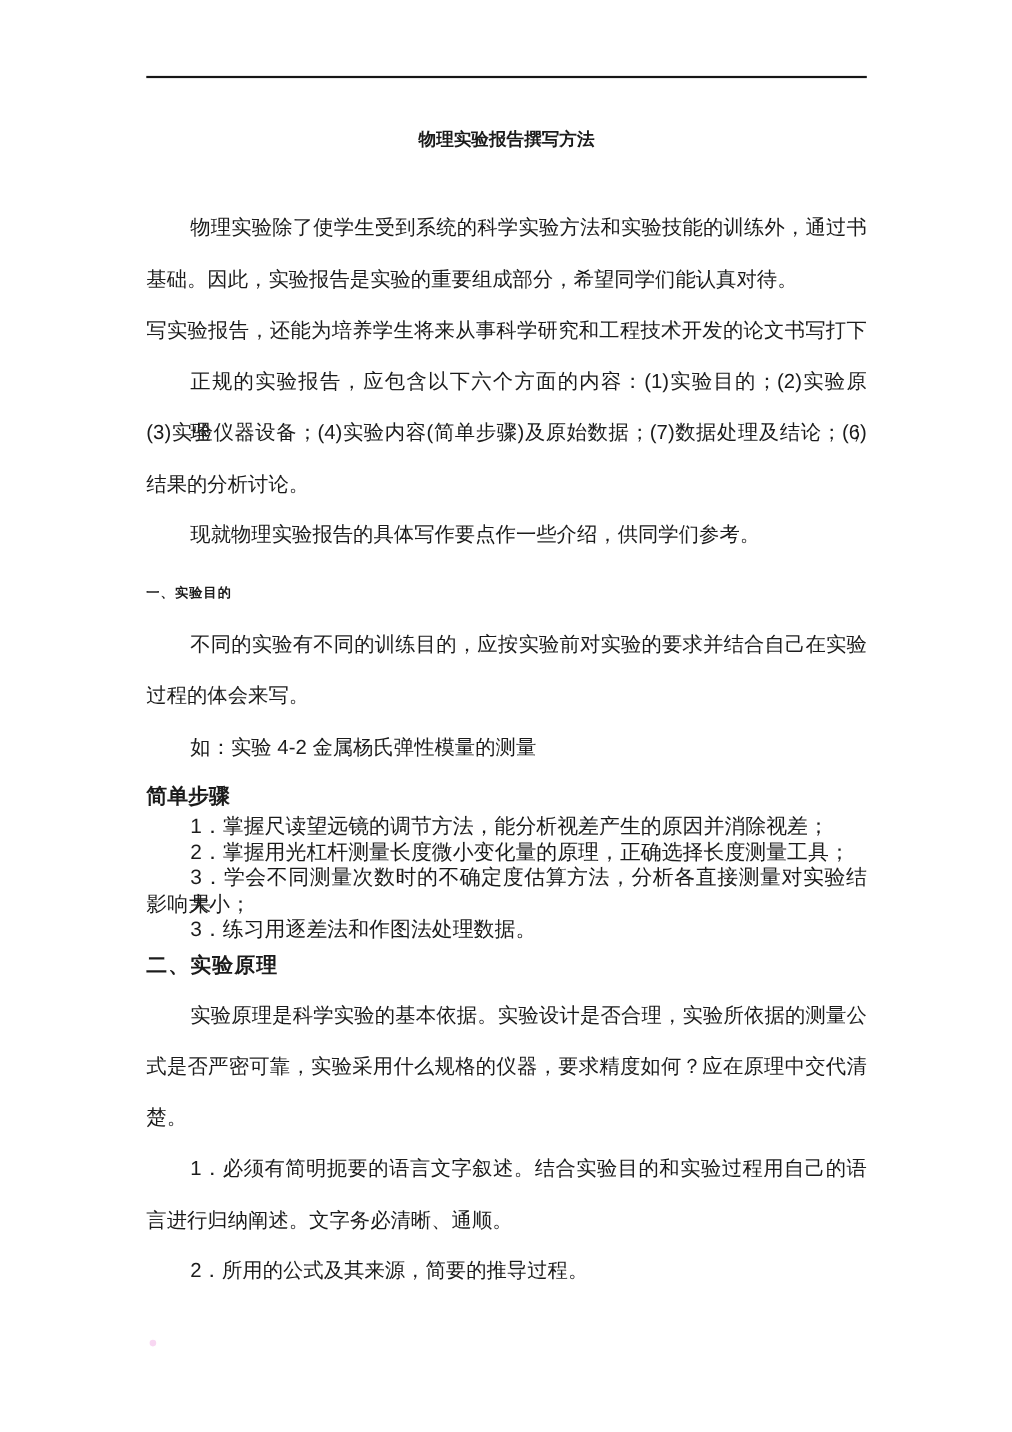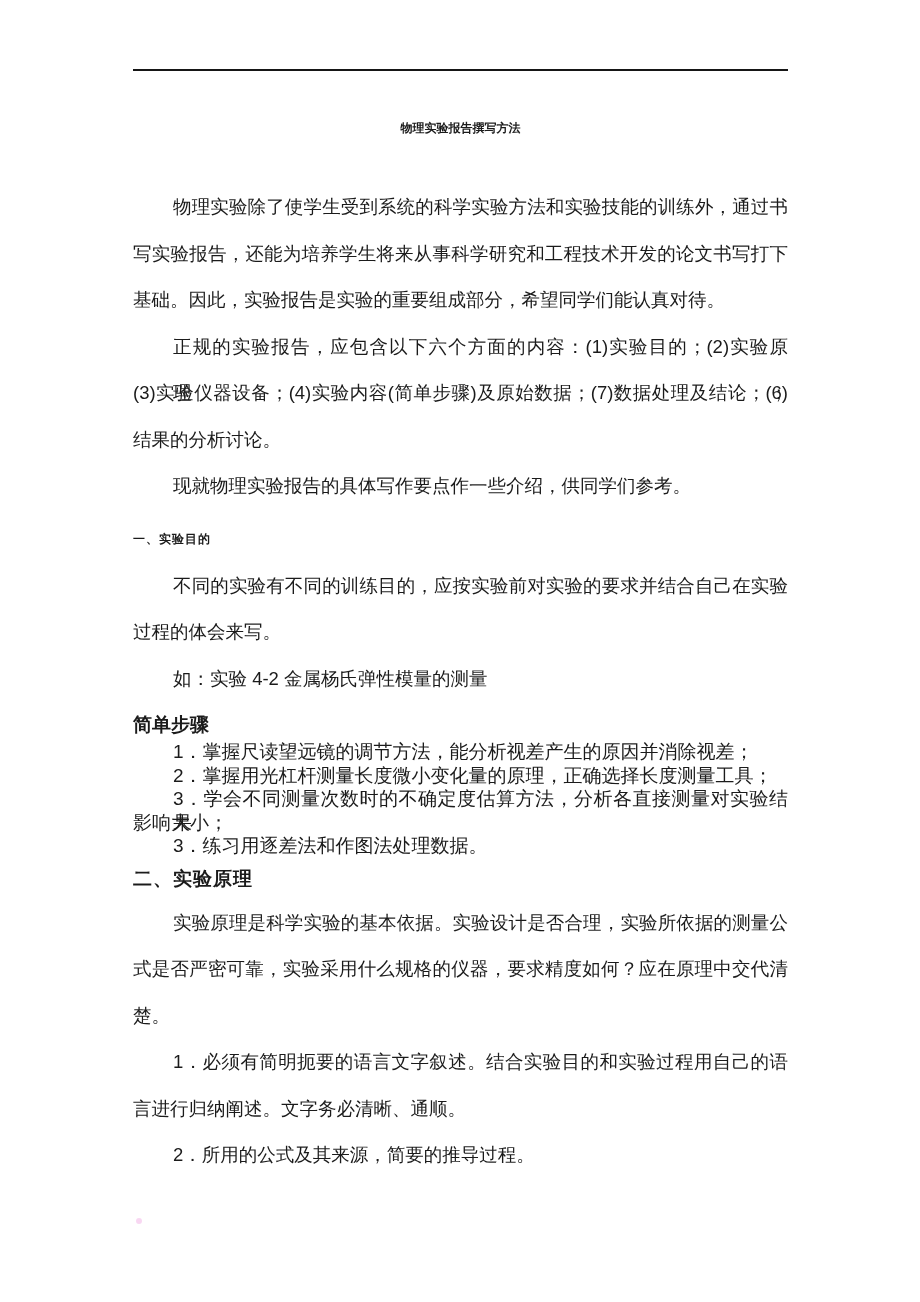--- a/index.html
+++ b/index.html
@@ -24,7 +24,7 @@
     margin:0;
     text-align:center;
     font-family:"Liberation Serif", serif;
-    font-size:12px;
+    font-size:16px;
     font-weight:bold;
     line-height:46px;
   }

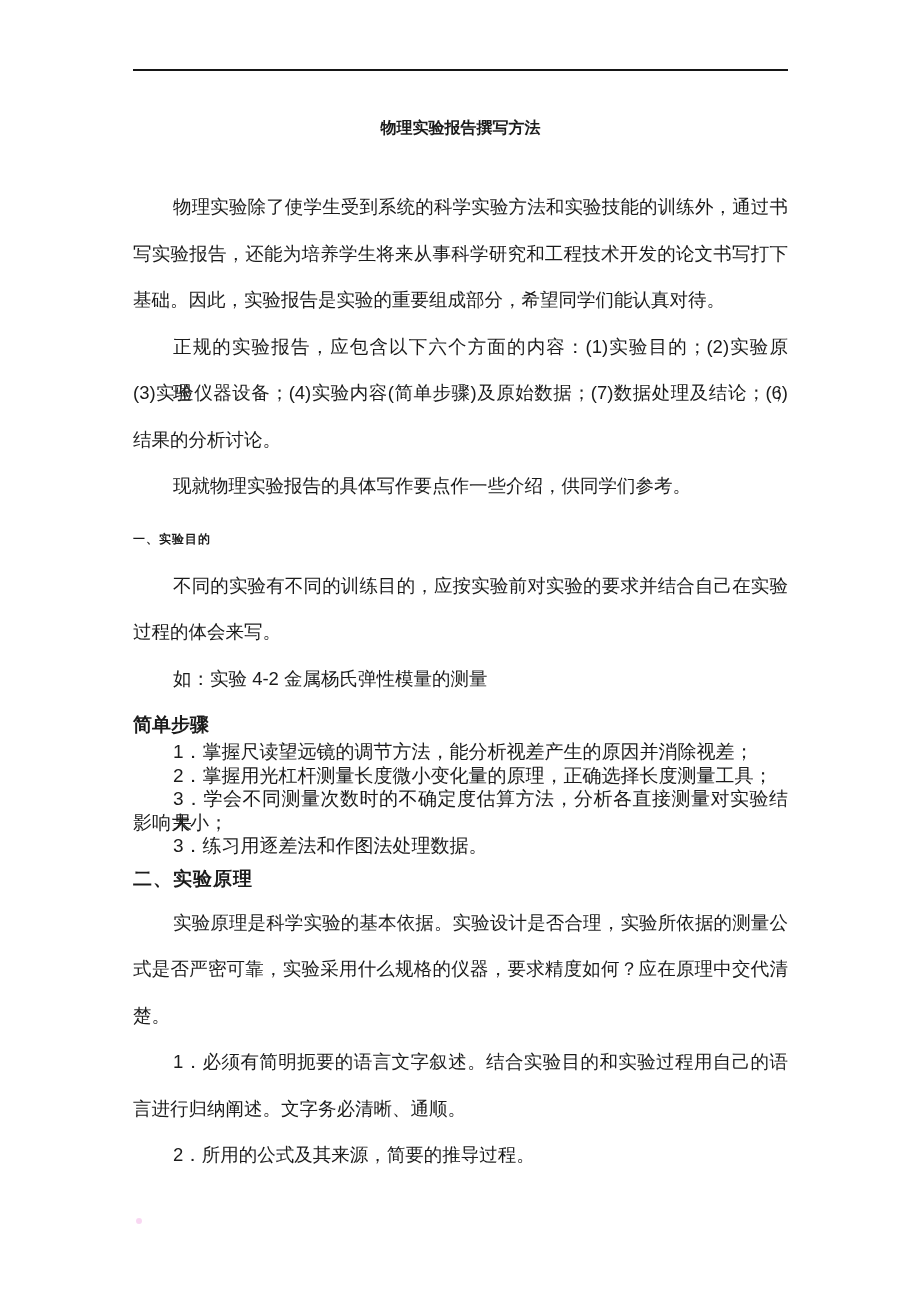--- a/index.html
+++ b/index.html
@@ -100,8 +100,8 @@
   <div class="doc-body">
       <div class="block para">
         <div class="line indent fill">物理实验除了使学生受到系统的科学实验方法和实验技能的训练外，通过书</div>
+        <div class="line">基础。因此，实验报告是实验的重要组成部分，希望同学们能认真对待。</div>
         <div class="line fill">写实验报告，还能为培养学生将来从事科学研究和工程技术开发的论文书写打下</div>
-        <div class="line">基础。因此，实验报告是实验的重要组成部分，希望同学们能认真对待。</div>
       </div>
       <div class="block para">
         <div class="line indent fill">正规的实验报告，应包含以下六个方面的内容：(1)实验目的；(2)实验原理；</div>

